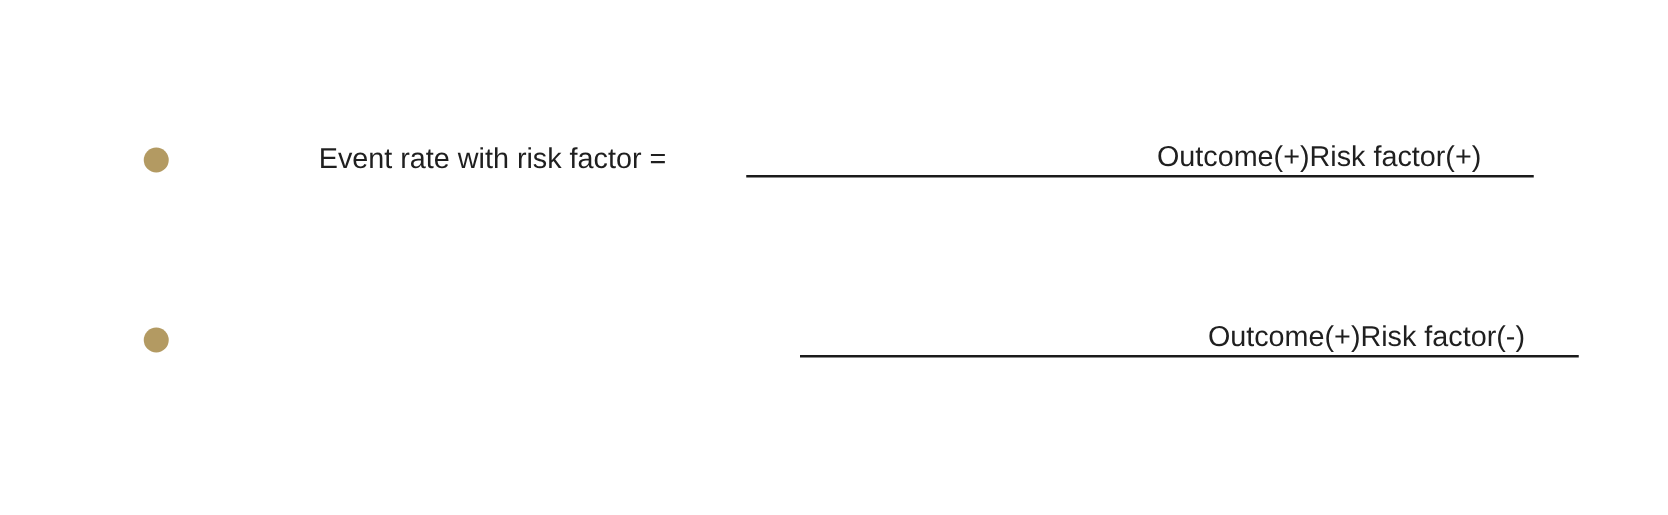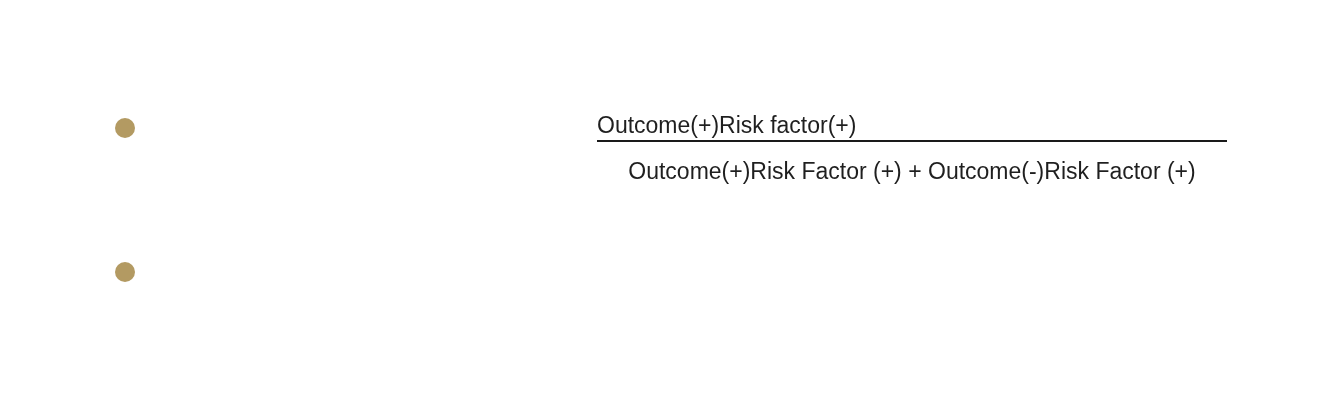--- a/index.html
+++ b/index.html
@@ -67,6 +67,7 @@
 <div class="canvas">
 
   <span class="bullet b1"></span>
+  <div class="txt label1">Event rate with risk factor =</div>
   <div class="numerator num1">Outcome(+)Risk factor(+)</div>
   <div class="denominator den1">Outcome(+)Risk Factor (+) + Outcome(-)Risk Factor (+)</div>
 

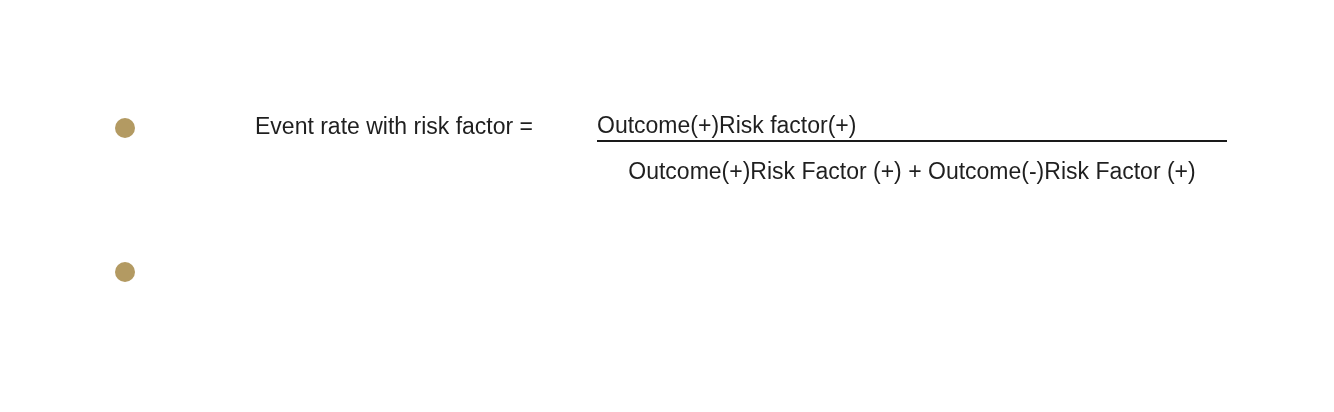--- a/index.html
+++ b/index.html
@@ -40,7 +40,7 @@
     box-sizing:border-box;
     height:31px;
     line-height:29px;
-    text-align:left;
+    text-align:right;
     white-space:nowrap;
     border-bottom:2px solid var(--fraction_bar);
   }

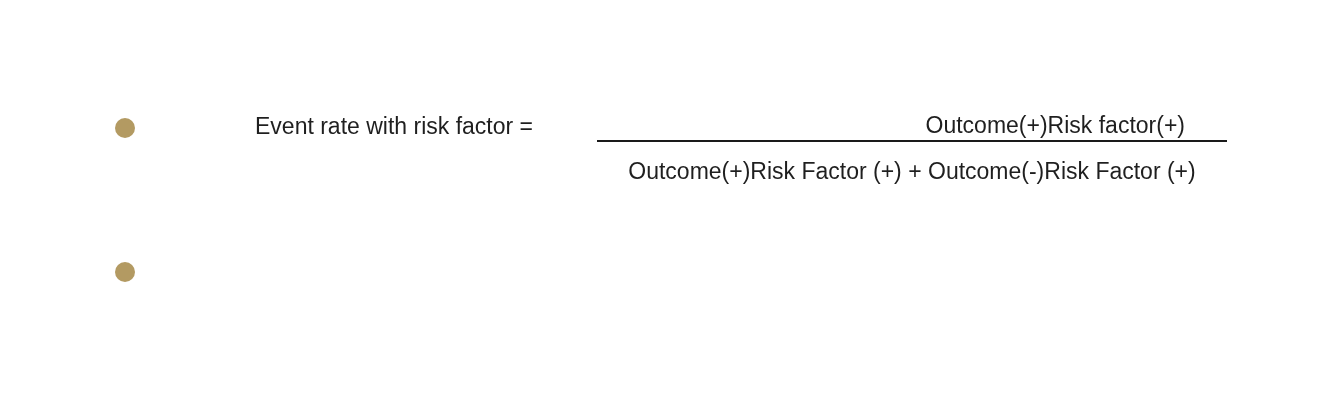--- a/index.html
+++ b/index.html
@@ -69,7 +69,6 @@
   <span class="bullet b1"></span>
   <div class="txt label1">Event rate with risk factor =</div>
   <div class="numerator num1">Outcome(+)Risk factor(+)</div>
-  <div class="denominator den1">Outcome(+)Risk Factor (+) + Outcome(-)Risk Factor (+)</div>
 
   <span class="bullet b2"></span>
 

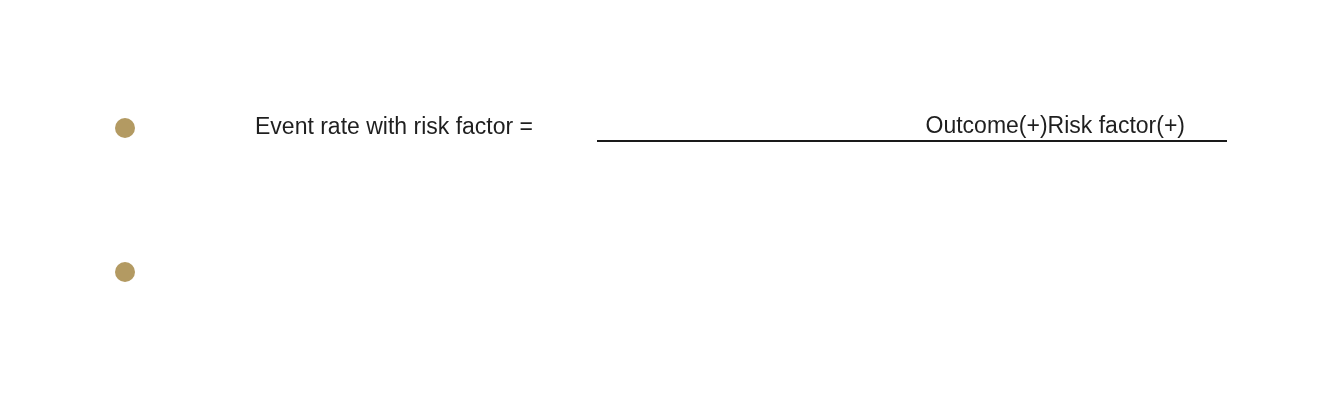--- a/index.html
+++ b/index.html
@@ -71,6 +71,7 @@
   <div class="numerator num1">Outcome(+)Risk factor(+)</div>
 
   <span class="bullet b2"></span>
+  <div class="numerator num2">Outcome(+)Risk factor(-)</div>
 
 </div>
 

